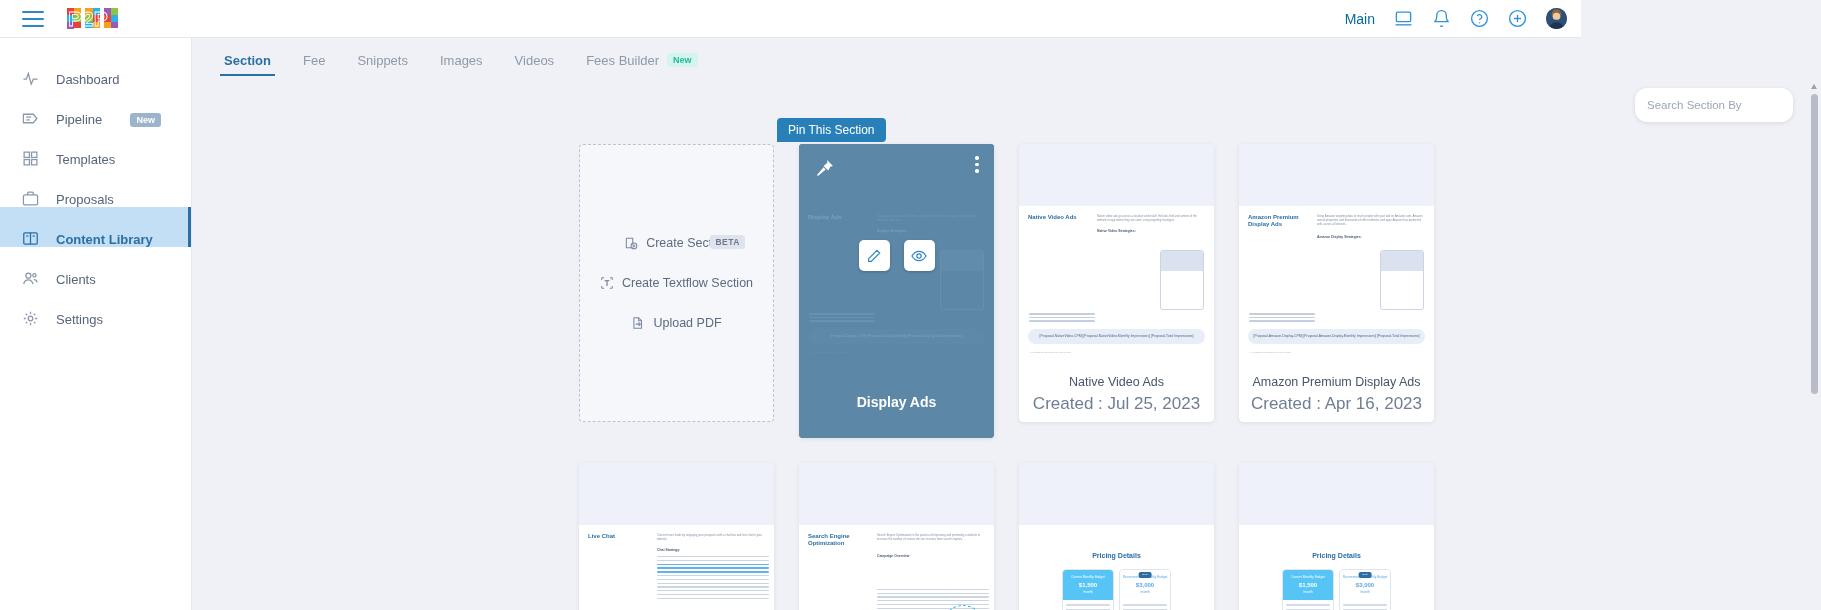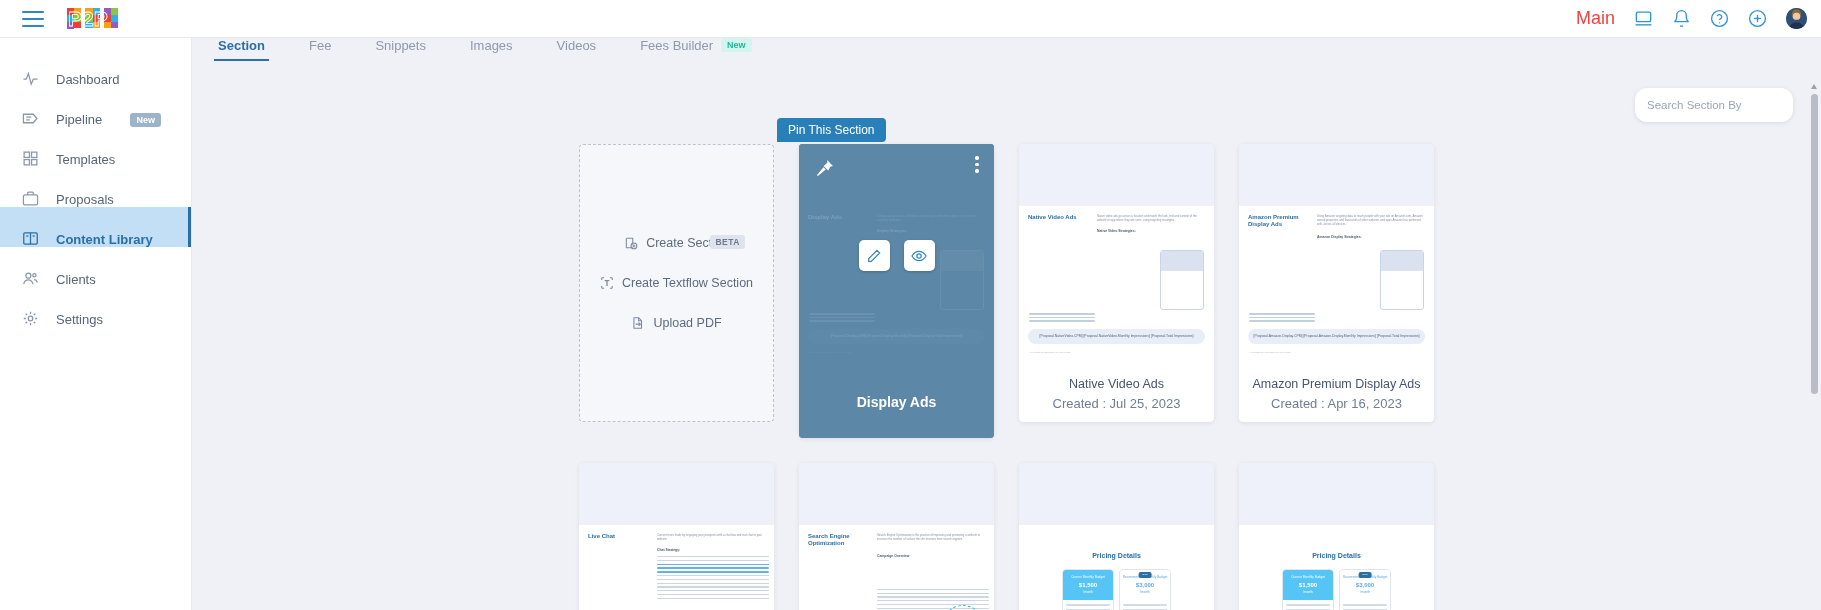--- a/index.html
+++ b/index.html
@@ -14,7 +14,7 @@
 
   
   .topbar {
-    position: absolute; top: 0; left: 0; width: 1821px; height: 38px;
+    position: absolute; top: 0; left: 0; width: 1581px; height: 38px;
     background: #ffffff; border-bottom: 1px solid #e6e8ef;
     display: flex; align-items: center; z-index: 40;
   }

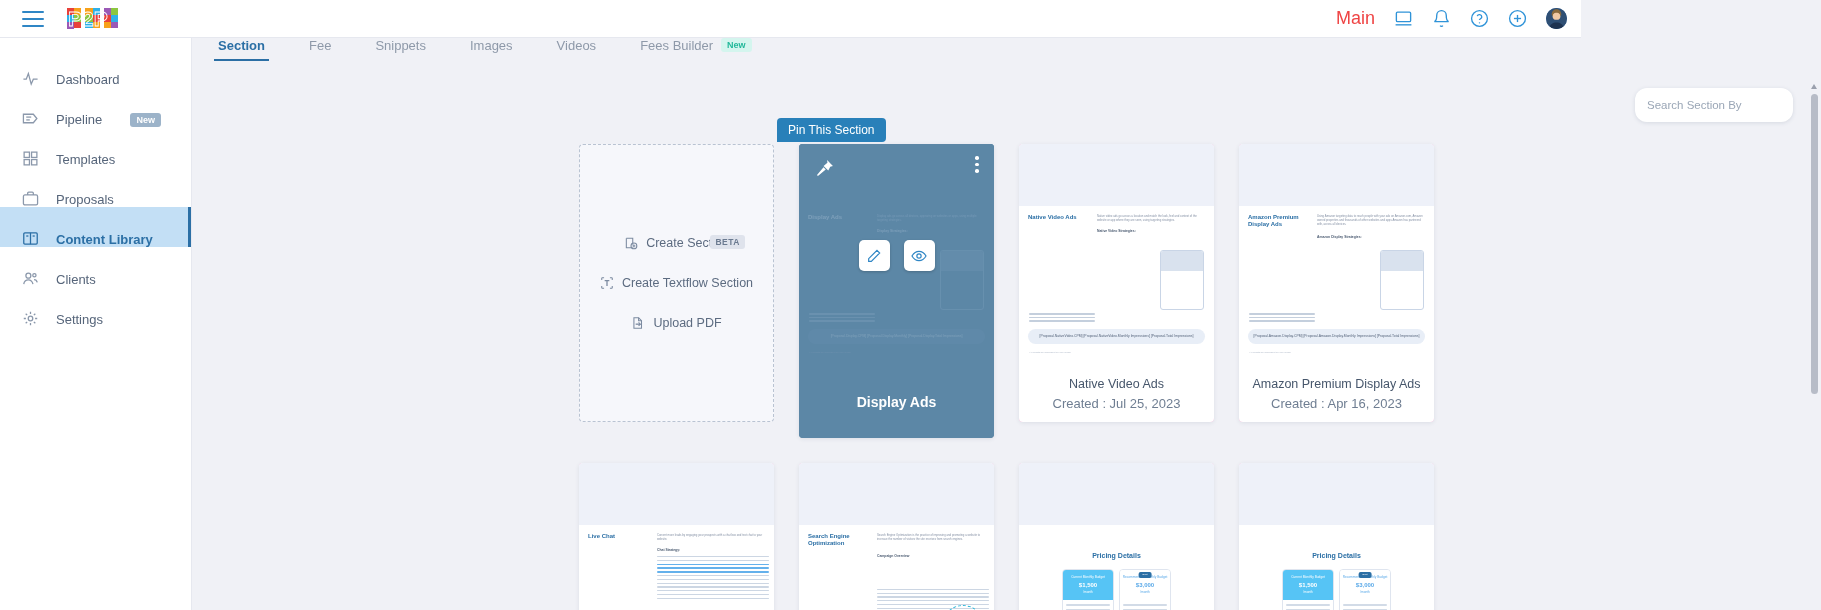--- a/index.html
+++ b/index.html
@@ -24,7 +24,7 @@
   .logo { margin-left: 22px; display: flex; align-items: center; height: 30px; }
   .logo svg { display: block; }
   .topbar-right { margin-left: auto; display: flex; align-items: center; gap: 19px; margin-right: 14px; }
-  .main-label { font-size: 18px; color: #ef4444; }
+  .main-label { font-size: 14px; color: #0369a1; }
   .tb-icon { width: 19px; height: 19px; color: #2f93d8; display:flex; align-items:center; justify-content:center; cursor: pointer; }
   .tb-icon svg { width: 100%; height: 100%; display:block; }
   .avatar { width: 21px; height: 21px; border-radius: 50%; overflow:hidden;

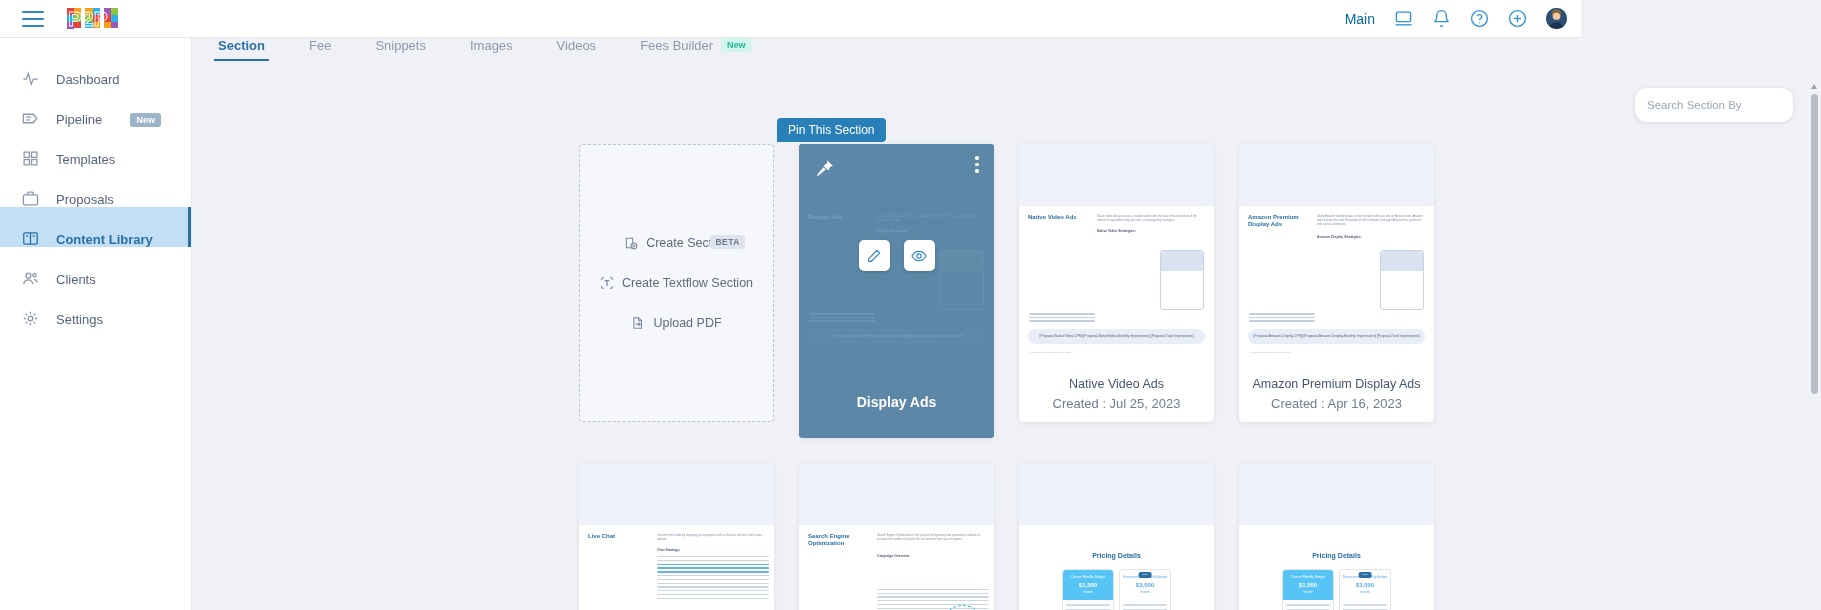--- a/index.html
+++ b/index.html
@@ -58,7 +58,7 @@
     background: #f0f1f6; overflow: hidden;
   }
   .tabbar {
-    height: 38px; display: flex; align-items: flex-start; padding-left: 12px; gap: 16px;
+    height: 38px; display: flex; align-items: flex-end; padding-left: 18px; gap: 4px;
   }
   .tab {
     font-size: 13px; color: #8e99a9; padding: 0 14px 8px 14px; cursor: pointer;

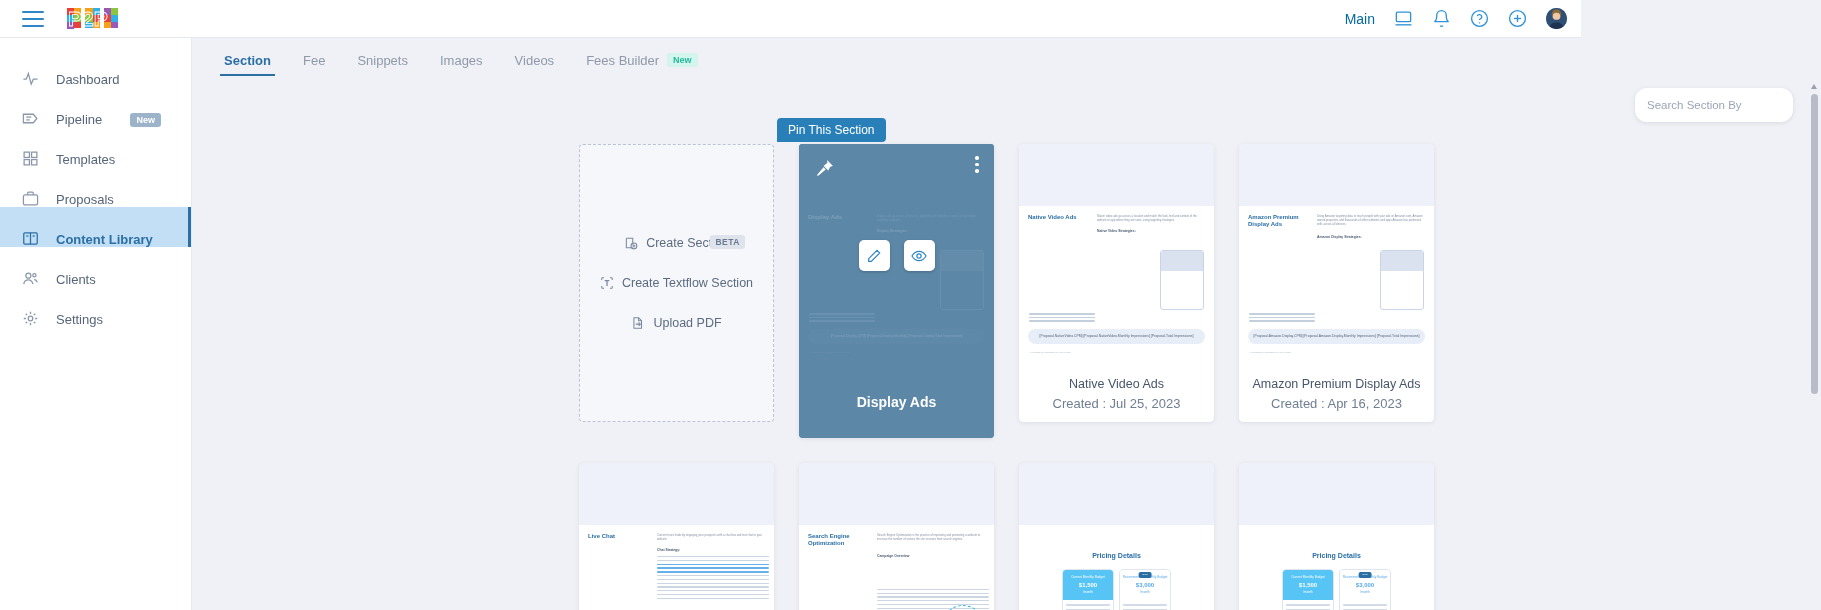--- a/index.html
+++ b/index.html
@@ -119,7 +119,7 @@
   .sec-foot { height: 56px; display: flex; flex-direction: column; align-items: center;
     justify-content: center; gap: 4px; background: #fff; }
   .sec-title { font-size: 12.5px; color: #46566b; text-align:center; line-height: 1.2; }
-  .sec-date { font-size: 13px; color: #6f7e92; }
+  .sec-date { font-size: 17px; color: #6f7e92; }
 
   
   .sec-card.hovered { background: #5c87a6; }

